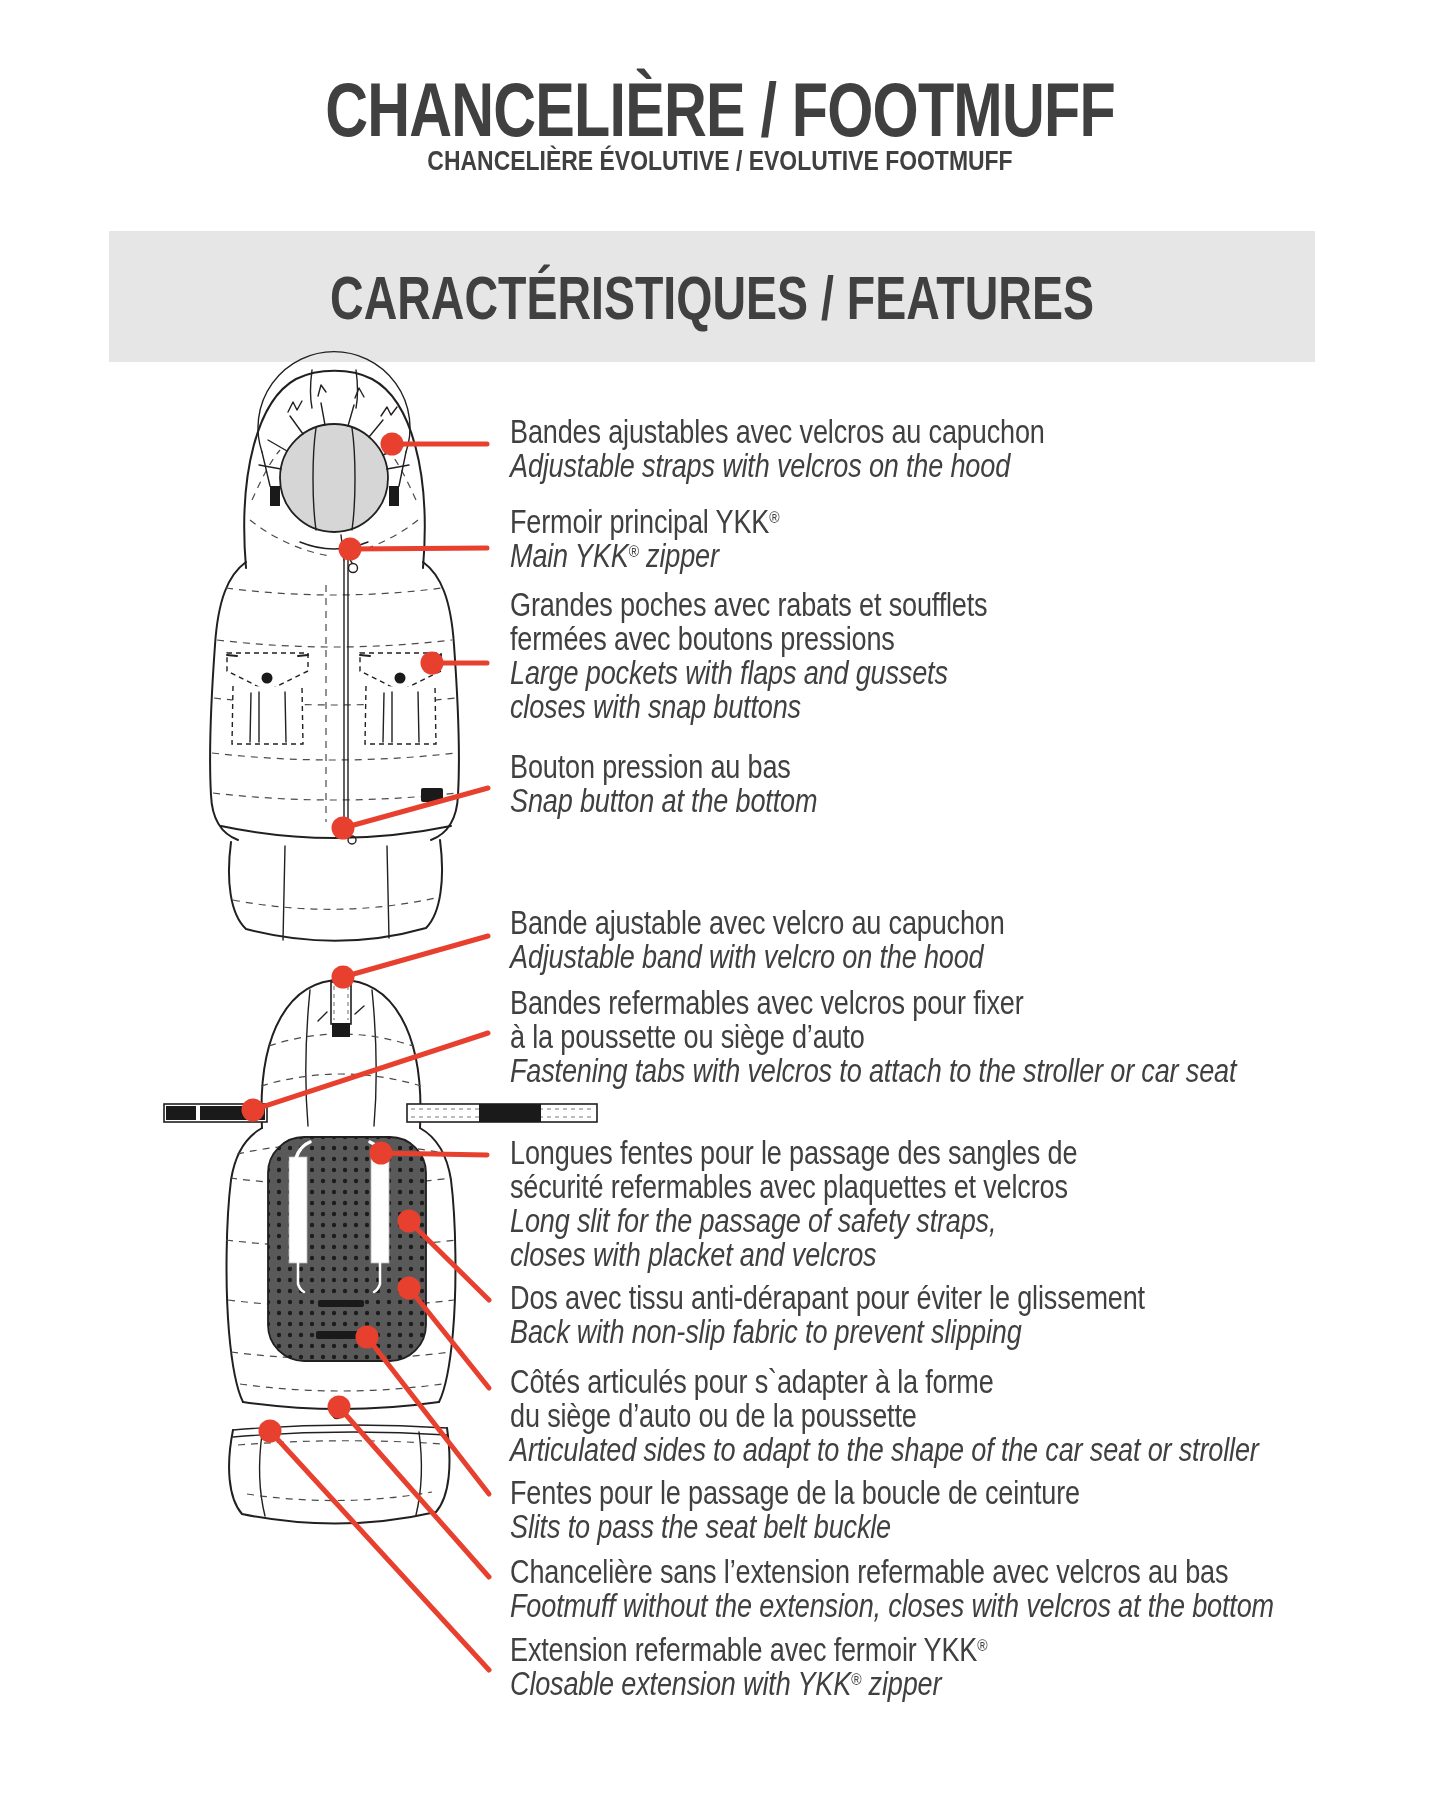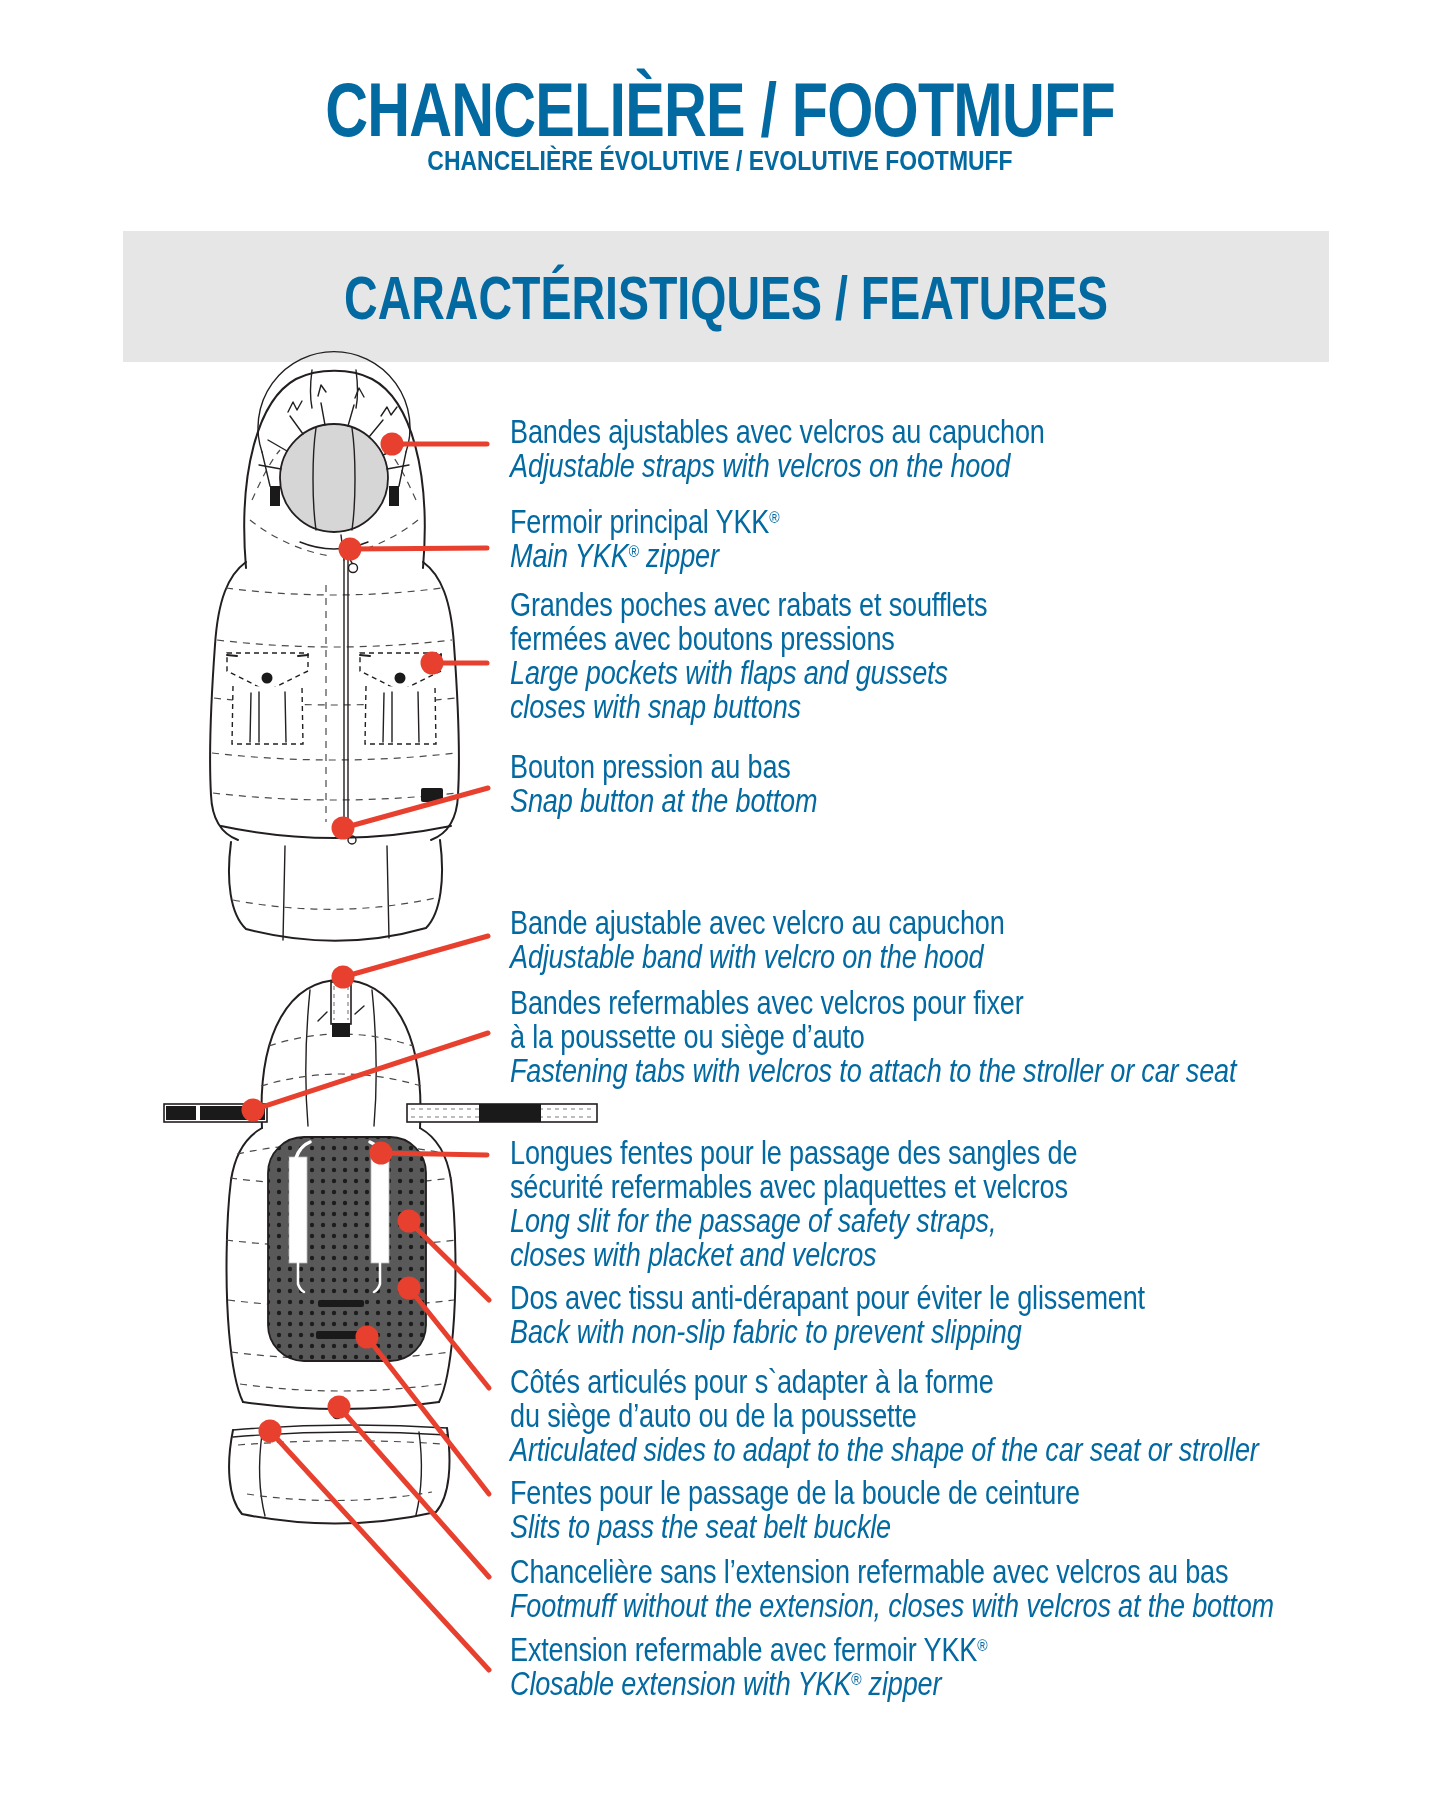--- a/index.html
+++ b/index.html
@@ -7,7 +7,7 @@
   }
   html,body{margin:0;padding:0;background:#fff;}
   .page{position:relative;width:1440px;height:1800px;background:#fff;overflow:hidden;
-        font-family:"Liberation Sans","DejaVu Sans",sans-serif;color:#0369a1;}
+        font-family:"Liberation Sans","DejaVu Sans",sans-serif;color:#404040;}
 
   .title{position:absolute;top:72px;left:0;width:100%;text-align:center;
          font-size:76px;line-height:76px;font-weight:bold;letter-spacing:-1px;

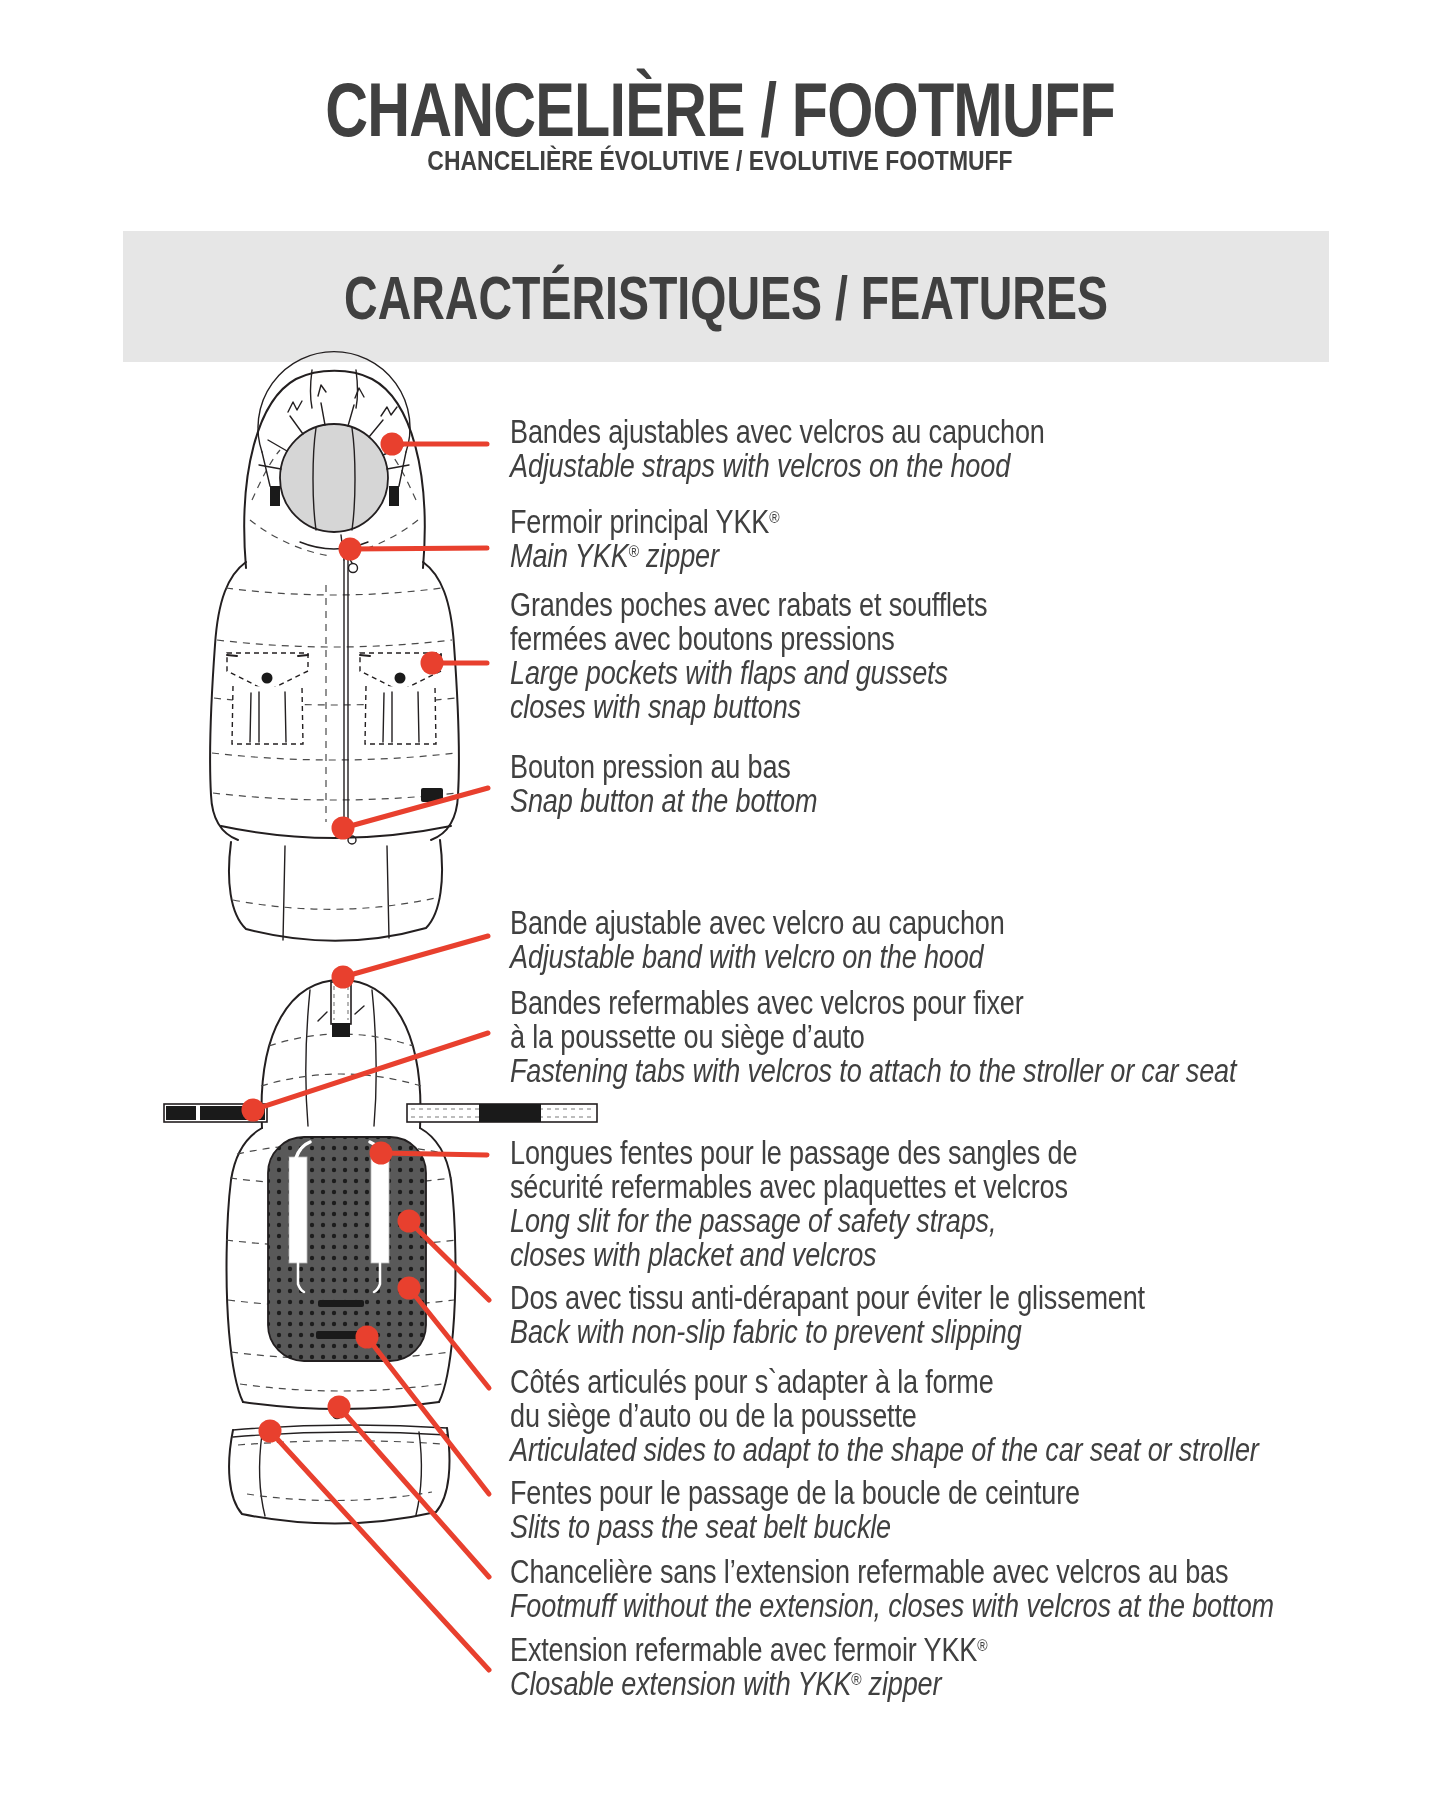--- a/index.html
+++ b/index.html
@@ -15,7 +15,7 @@
   .subtitle{position:absolute;top:148px;left:0;width:100%;text-align:center;
          font-size:27px;line-height:27px;font-weight:bold;letter-spacing:0;
          transform:scaleX(.85);transform-origin:50% 50%;white-space:nowrap;}
-  .band{position:absolute;top:231px;left:123px;width:1206px;height:131px;background:var(--band);}
+  .band{position:absolute;top:231px;left:109px;width:1206px;height:131px;background:var(--band);}
   .band-title{position:absolute;top:0;left:0;width:100%;height:131px;line-height:133px;
          text-align:center;font-size:62px;font-weight:bold;letter-spacing:0;
          transform:scaleX(.75);transform-origin:50% 50%;white-space:nowrap;}

